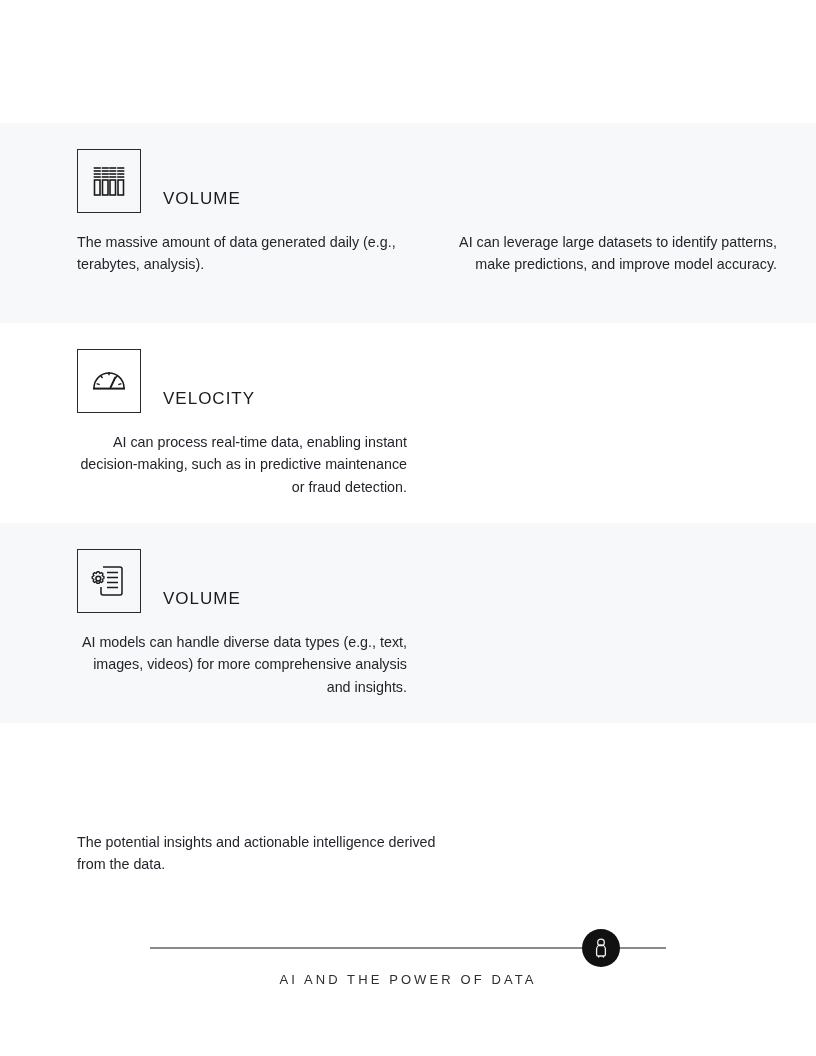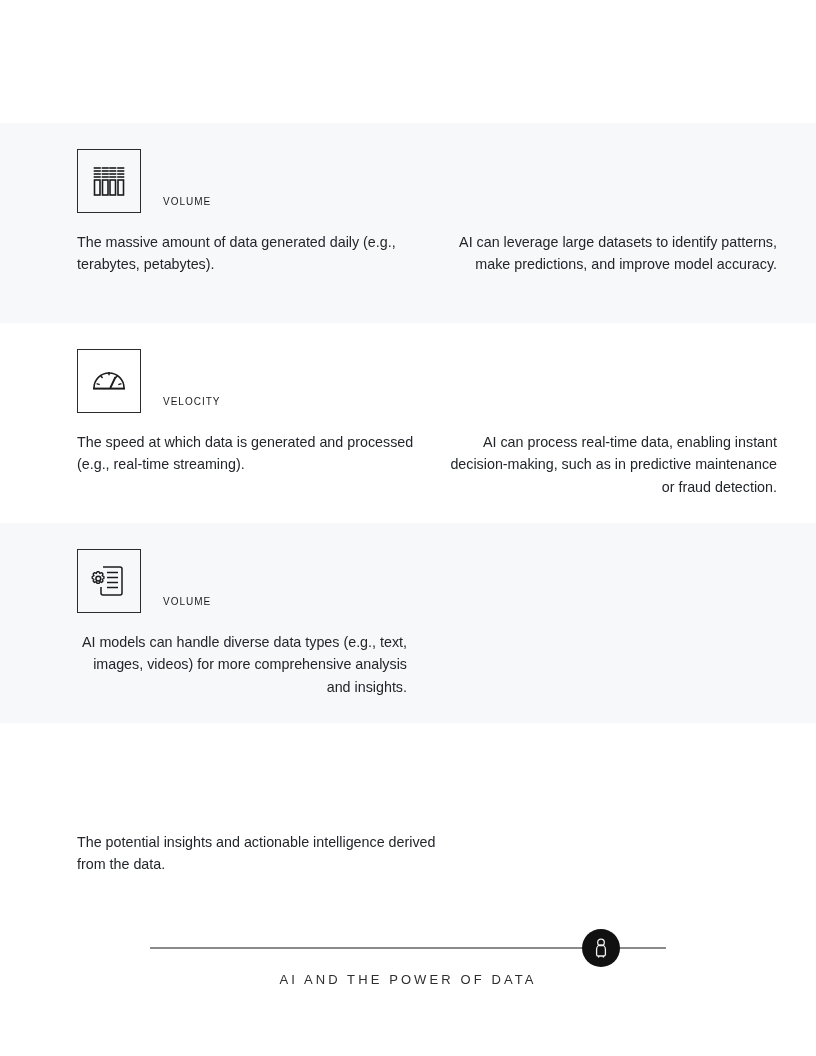--- a/index.html
+++ b/index.html
@@ -55,7 +55,7 @@
 
   .section-title {
     margin-left: 22px;
-    font-size: 10px;
+    font-size: 17px;
     letter-spacing: 1.0px;
     color: #1b1b1b;
     line-height: 1;

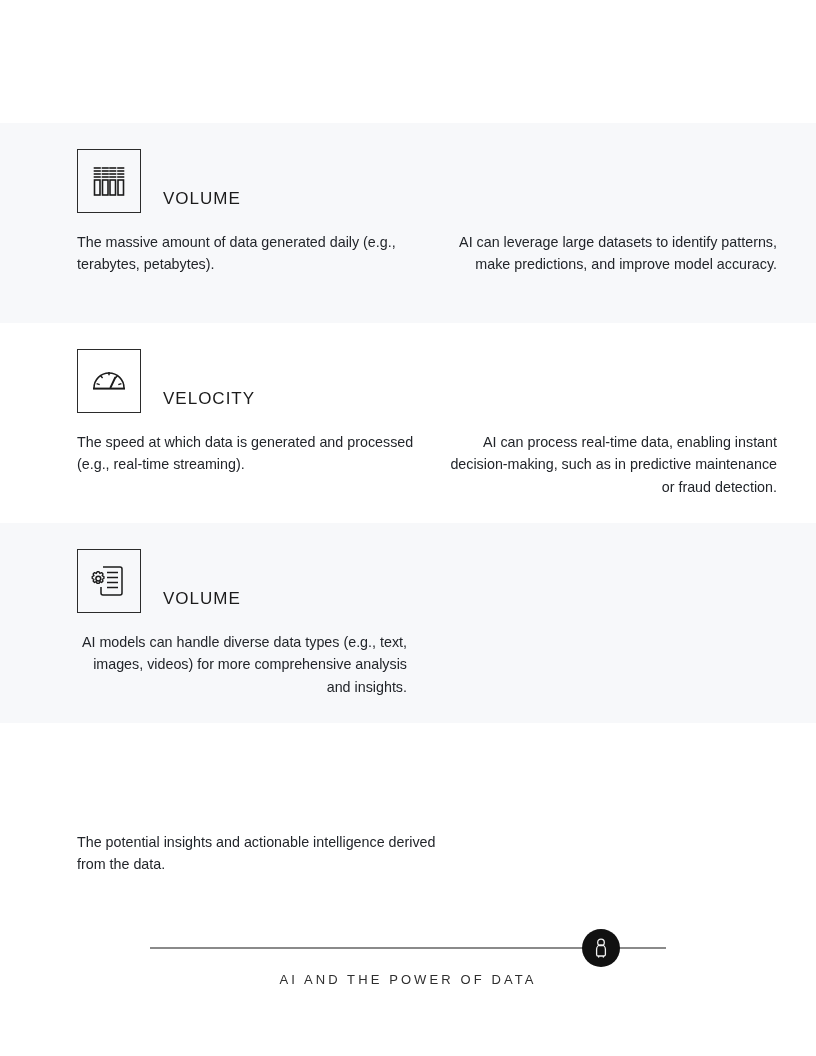--- a/index.html
+++ b/index.html
@@ -171,7 +171,7 @@
       <div class="section-title">VOLUME</div>
     </div>
     <div class="cols">
-      <div class="col-left body-text">The massive amount of data generated daily (e.g., terabytes, petabytes).</div>
+      <div class="col-left body-text">The massive amount of data generated daily (e.g., terabytes, analysis).</div>
       <div class="col-right body-text">AI can leverage large datasets to identify patterns, make predictions, and improve model accuracy.</div>
     </div>
   </div>

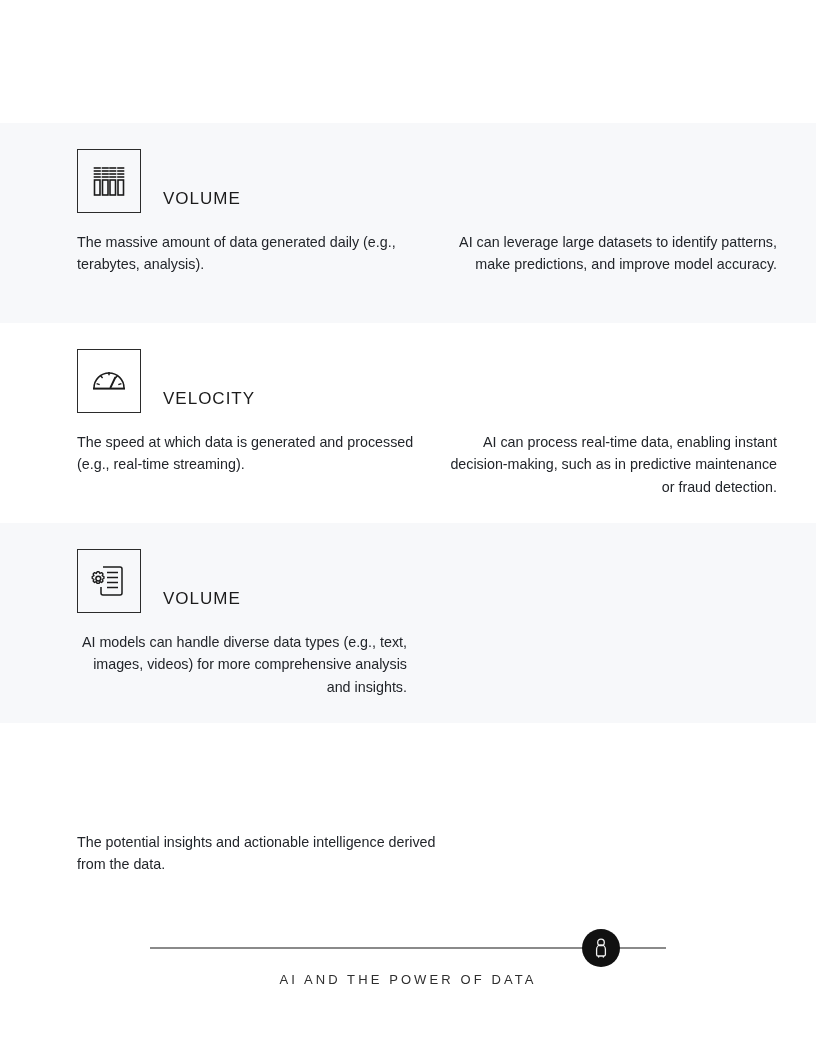--- a/index.html
+++ b/index.html
@@ -193,7 +193,6 @@
       <div class="section-title">VELOCITY</div>
     </div>
     <div class="cols">
-      <div class="col-left body-text">The speed at which data is generated and processed (e.g., real-time streaming).</div>
       <div class="col-right body-text">AI can process real-time data, enabling instant decision-making, such as in predictive maintenance or fraud detection.</div>
     </div>
   </div>

